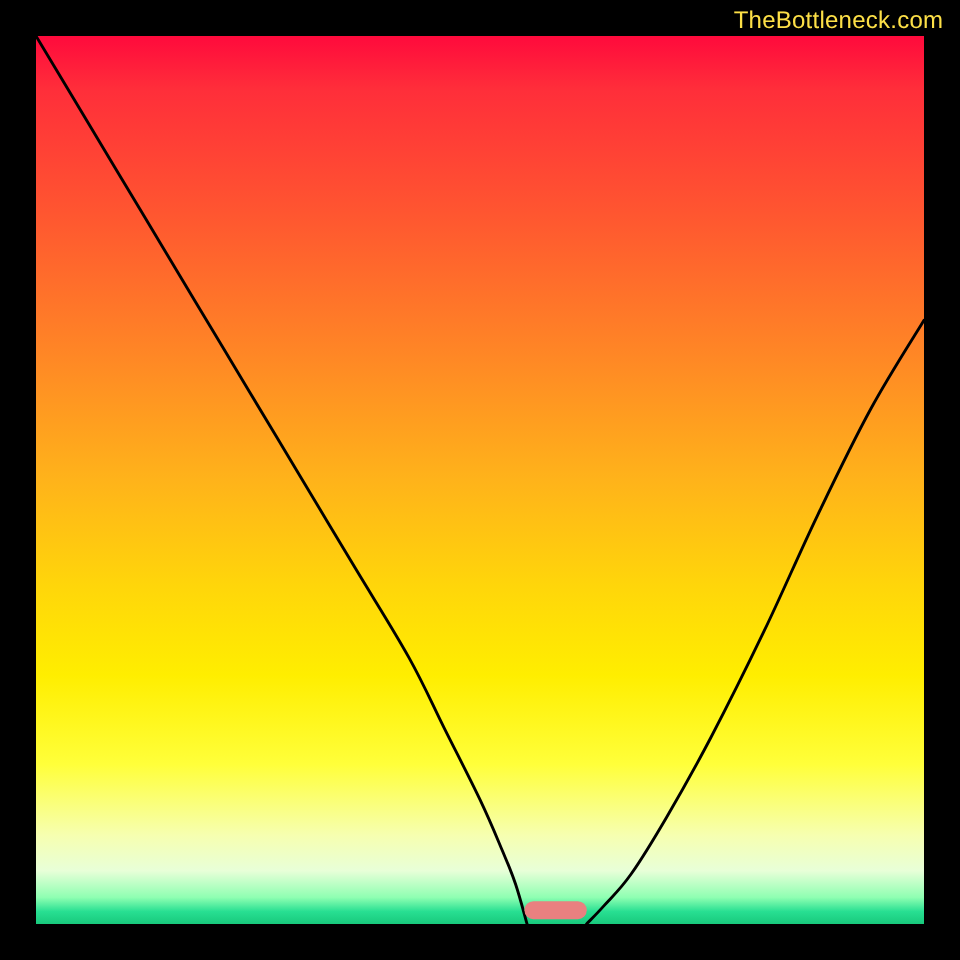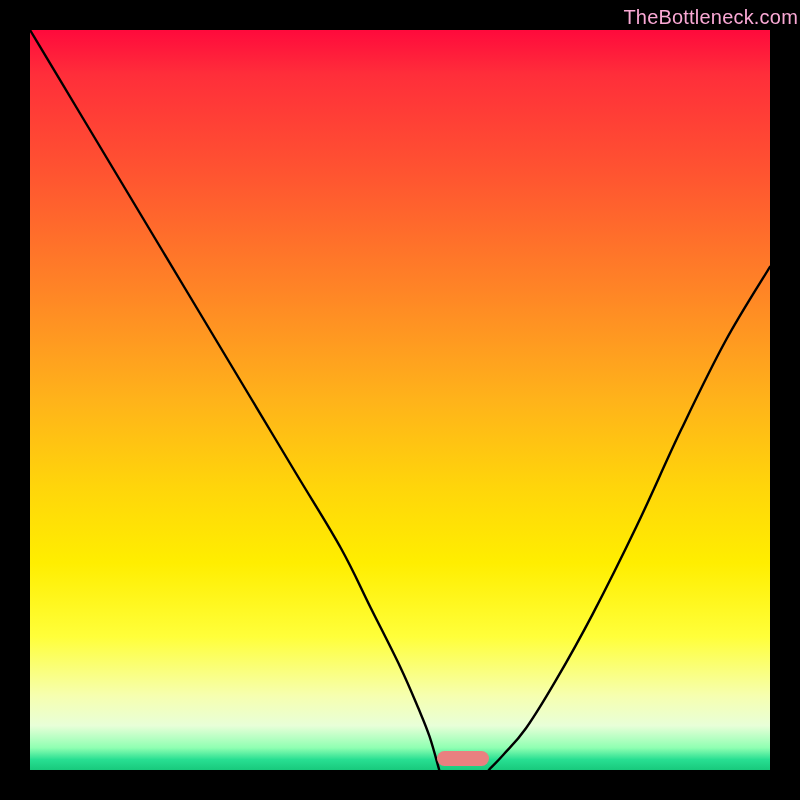--- a/index.html
+++ b/index.html
@@ -19,8 +19,8 @@
   .watermark {
     position: absolute;
     top: 6px;
-    right: 2px;
-    color: #f9a8d4;
+    right: 14px;
+    color: #fde047;
     font-family: Arial, Helvetica, sans-serif;
     font-size: 20px;
     font-weight: 500;

